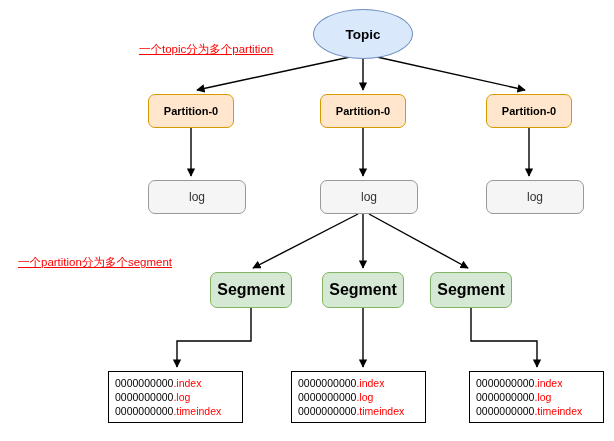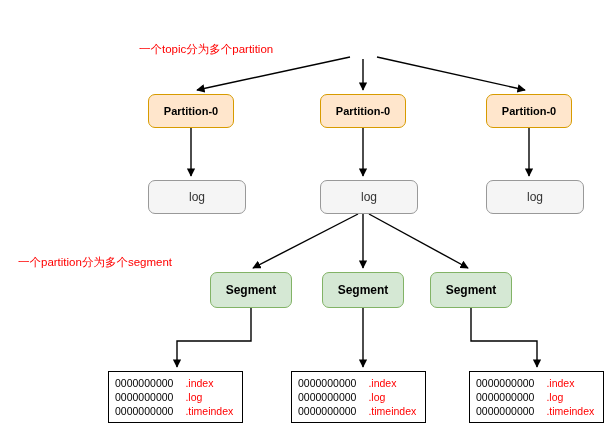--- a/index.html
+++ b/index.html
@@ -164,6 +164,9 @@
     </g>
   </svg>
 
+  <div class="node node-topic">
+    <span>Topic</span>
+  </div>
 
   <div class="node node-partition pt-0">
     <span>Partition-0</span>

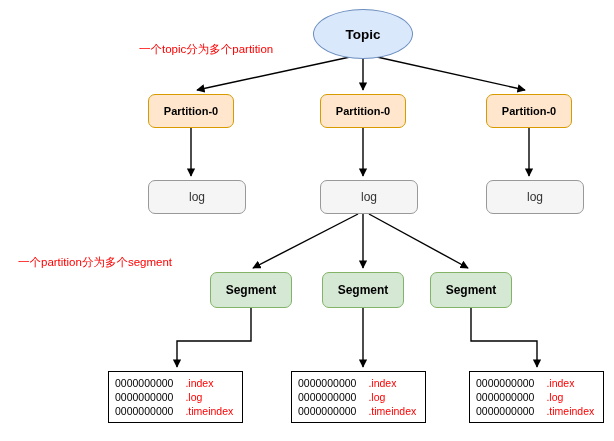--- a/index.html
+++ b/index.html
@@ -123,6 +123,7 @@
     color: #ff0000;
     font-size: 11.5px;
     white-space: nowrap;
+    text-decoration: underline;
   }
   .ann-0 { left: 139px; top: 42px; }
   .ann-1 { left: 18px; top: 255px; }

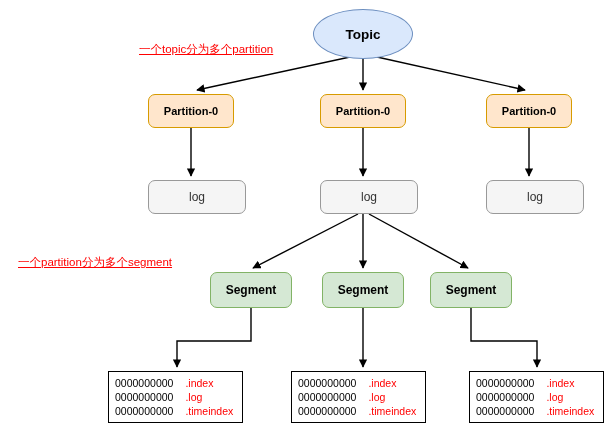--- a/index.html
+++ b/index.html
@@ -84,7 +84,7 @@
     border-radius: 7px;
     background: #d5e8d4;
     border: 1.4px solid #82b366;
-    font-size: 12px;
+    font-size: 16px;
     font-weight: bold;
     color: #000000;
   }

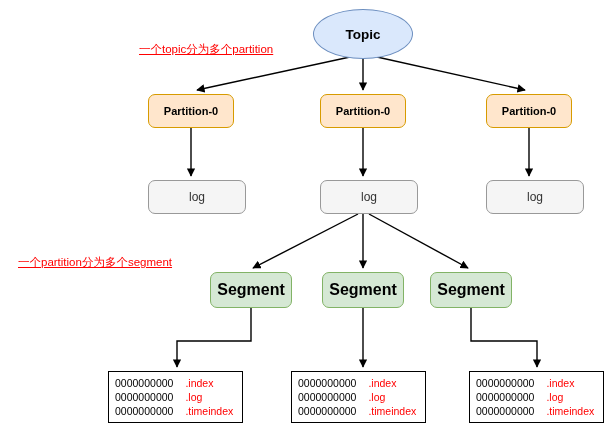--- a/index.html
+++ b/index.html
@@ -115,7 +115,6 @@
   }
   .file-ext {
     color: #ff0000;
-    margin-left: 12px;
   }
   
   .annotation {

